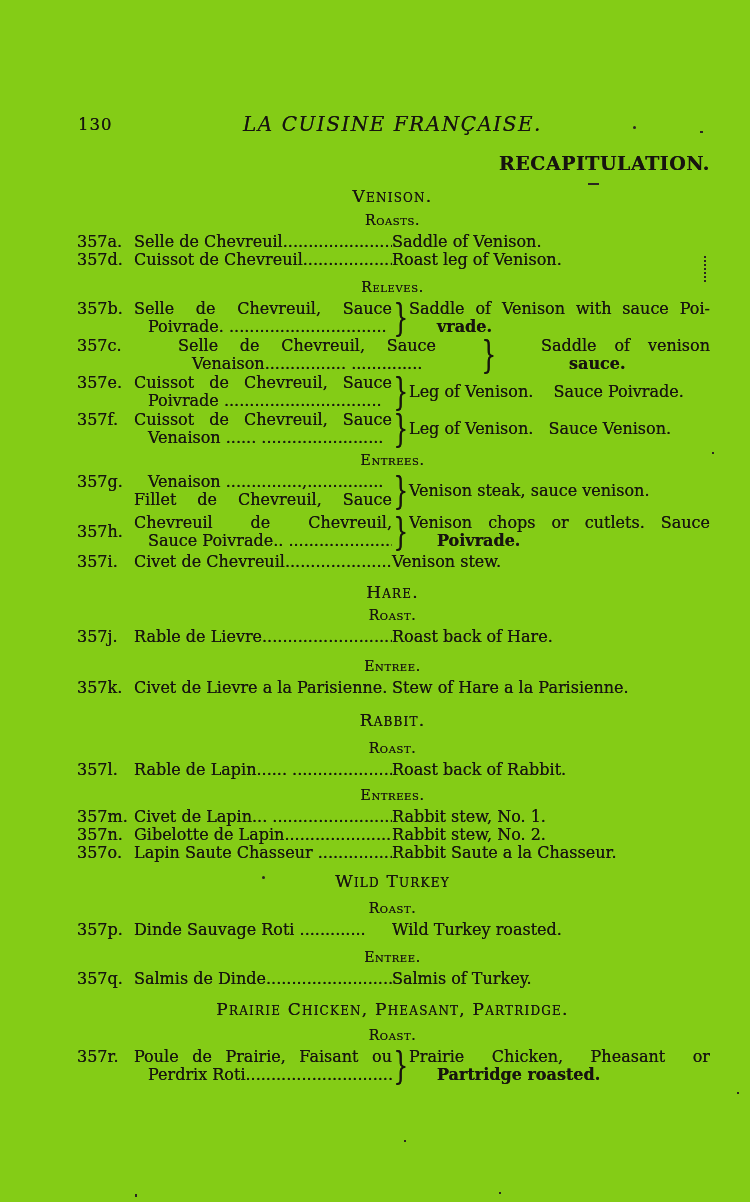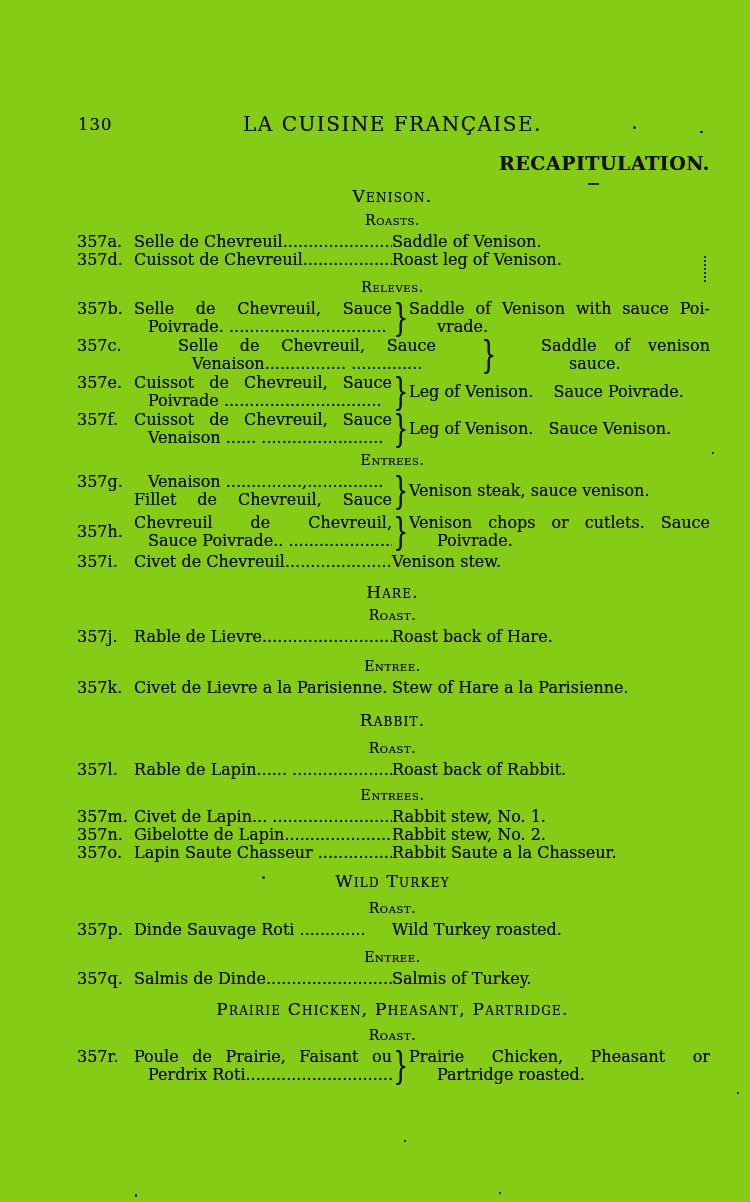--- a/index.html
+++ b/index.html
@@ -15,7 +15,7 @@
   .content{position:absolute;left:75px;top:0;width:635px;}
   .pagehead{position:relative;margin-top:112px;height:24px;}
   .pagenum{position:absolute;left:3px;top:3px;font-size:16.5px;letter-spacing:1px;}
-  .title{text-align:center;font-size:20px;letter-spacing:1.5px;}
+  .title{text-align:center;font-style:italic;font-size:20px;letter-spacing:1.5px;}
   .recap{text-align:right;font-weight:bold;font-size:19px;letter-spacing:.5px;margin-top:15px;line-height:24px;}
   .sec-h{text-align:center;font-variant:small-caps;font-size:17px;line-height:18px;letter-spacing:1.2px;}
   .grp-h{text-align:center;font-variant:small-caps;font-size:14px;line-height:15px;letter-spacing:.6px;margin-bottom:5px;}

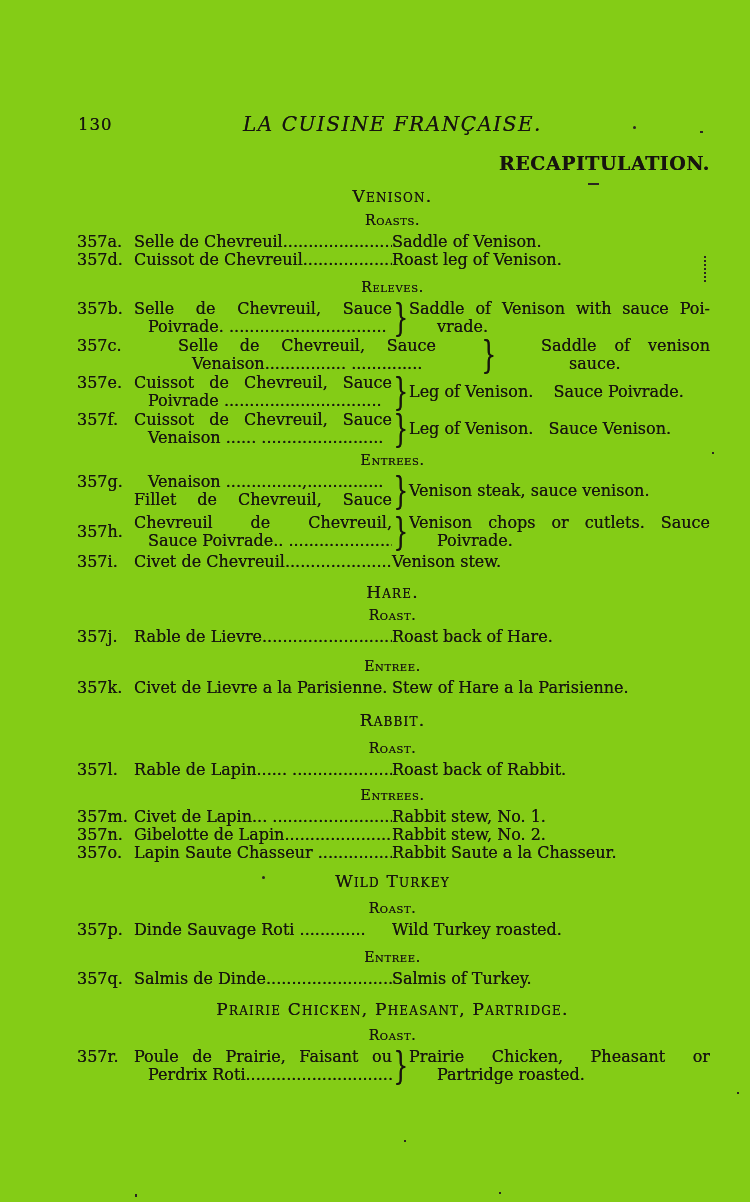--- a/index.html
+++ b/index.html
@@ -29,7 +29,7 @@
   .brace-glyph{display:block;font-size:37px;line-height:34px;transform:scaleX(.62);transform-origin:50% 50%;font-weight:400;}
   .en{flex:1 1 auto;min-width:0;display:flex;flex-direction:column;justify-content:center;}
   .en .line{white-space:pre-wrap;}
-  .en .l2{padding-left:28px;}
+  .en .l2{padding-left:28px;font-weight:bold;}
   .line.j{white-space:normal !important;text-align:justify;height:18px;overflow:hidden;}
   .line.j::after{content:"";display:inline-block;width:100%;}
   

